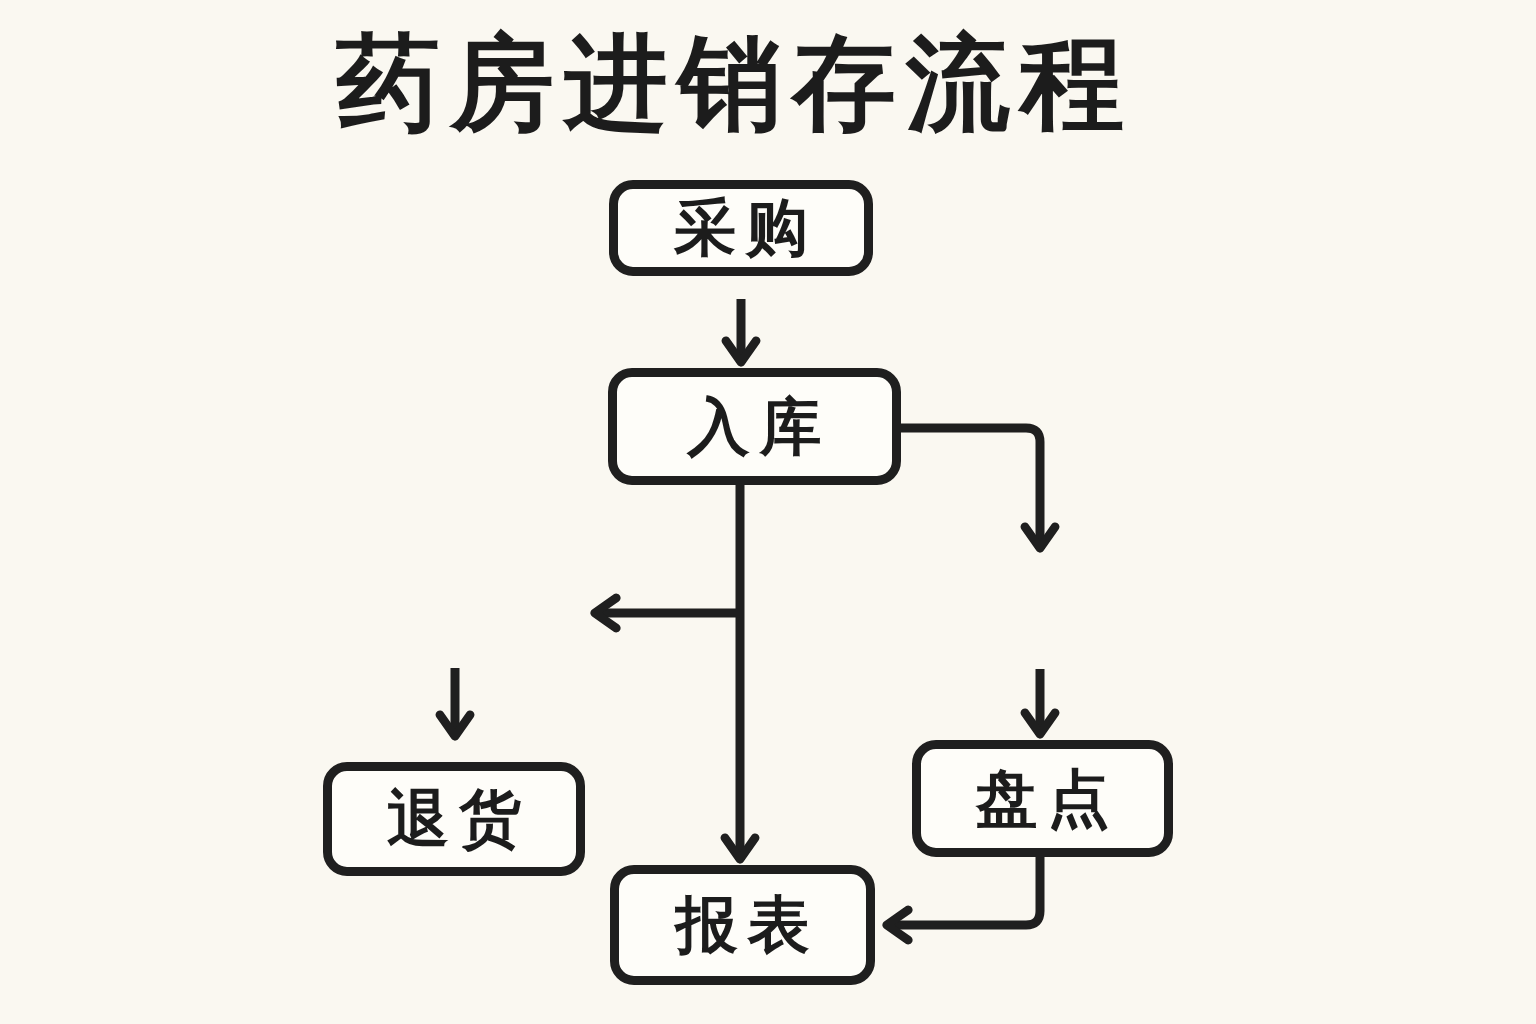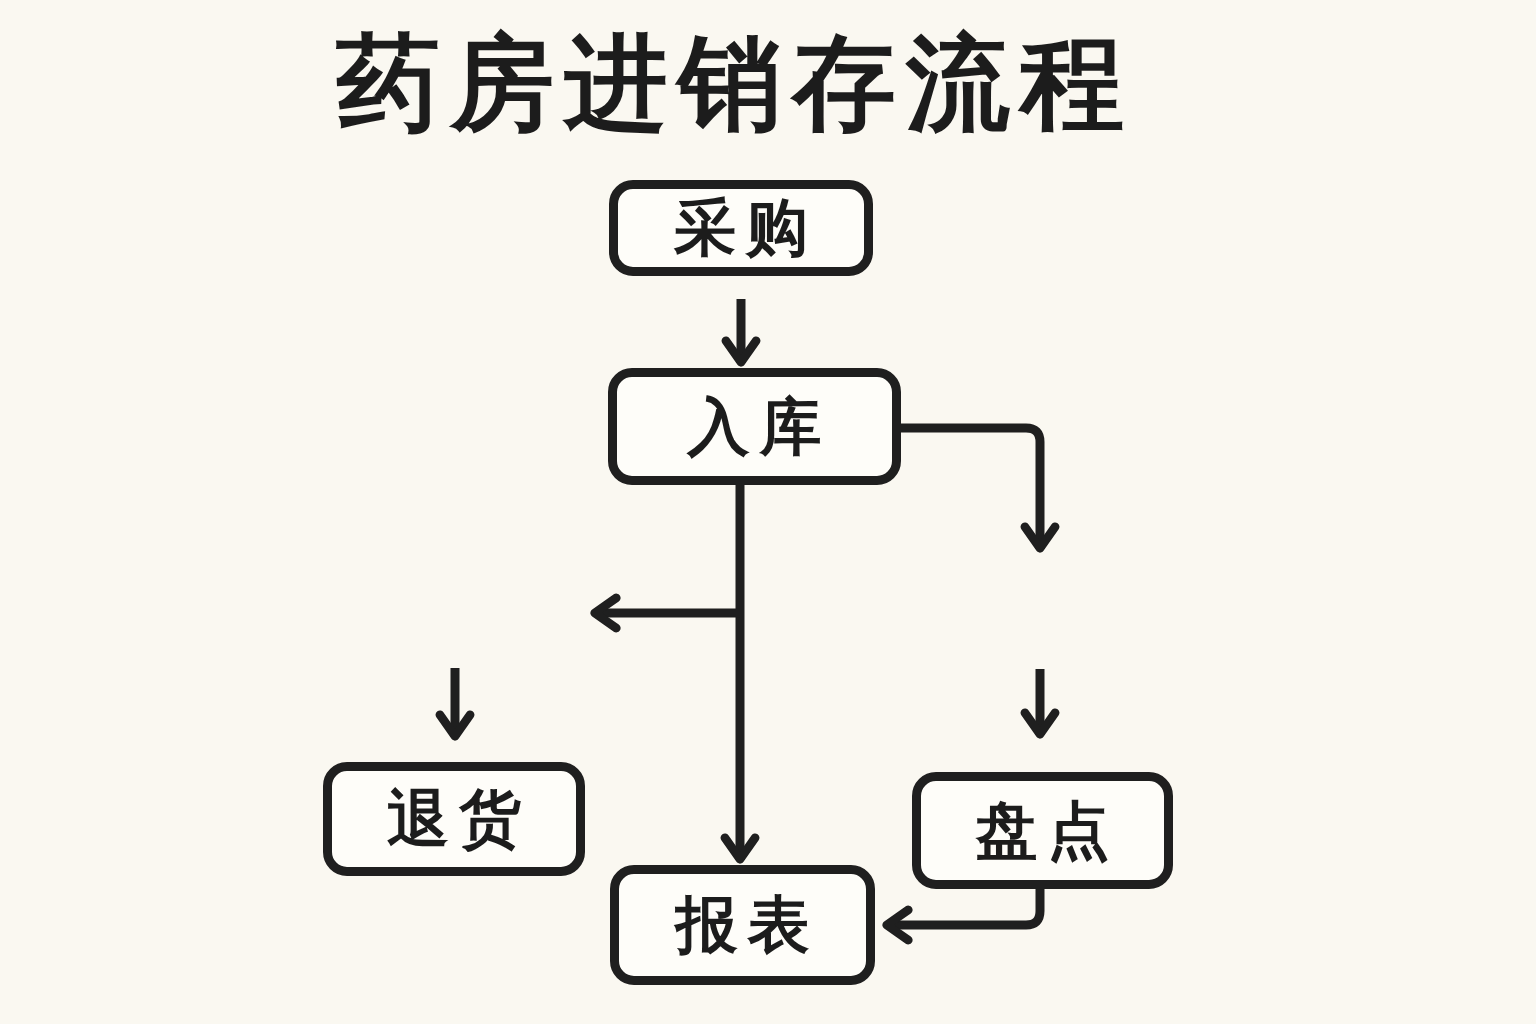--- a/index.html
+++ b/index.html
@@ -58,7 +58,7 @@
   .n-tuihuo   { left: 323px; top: 742px; width: 262px; height: 114px; margin-top: 20px; }
   .n-kucun    { left: 892px; top: 555px; width: 298px; height: 114px;
                 font-size: 57px; letter-spacing: 3px; text-indent: 3px; }
-  .n-pandian  { left: 912px; top: 740px; width: 261px; height: 117px; margin-top: 32px; }
+  .n-pandian  { left: 912px; top: 740px; width: 261px; height: 117px; }
   .n-baobiao  { left: 610px; top: 865px; width: 265px; height: 120px; justify-content: center; }
 </style>
 </head>

